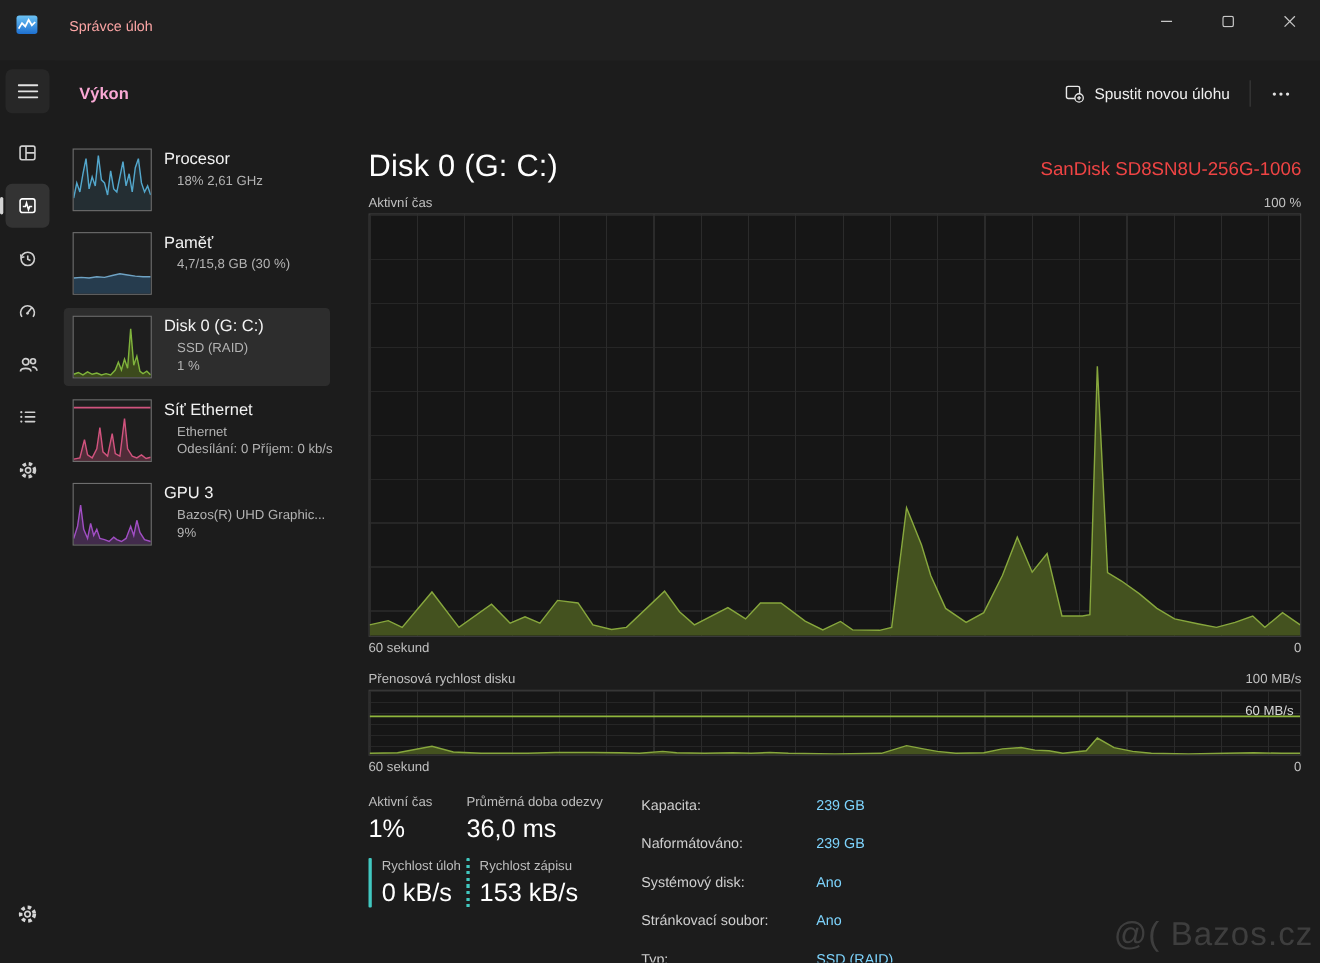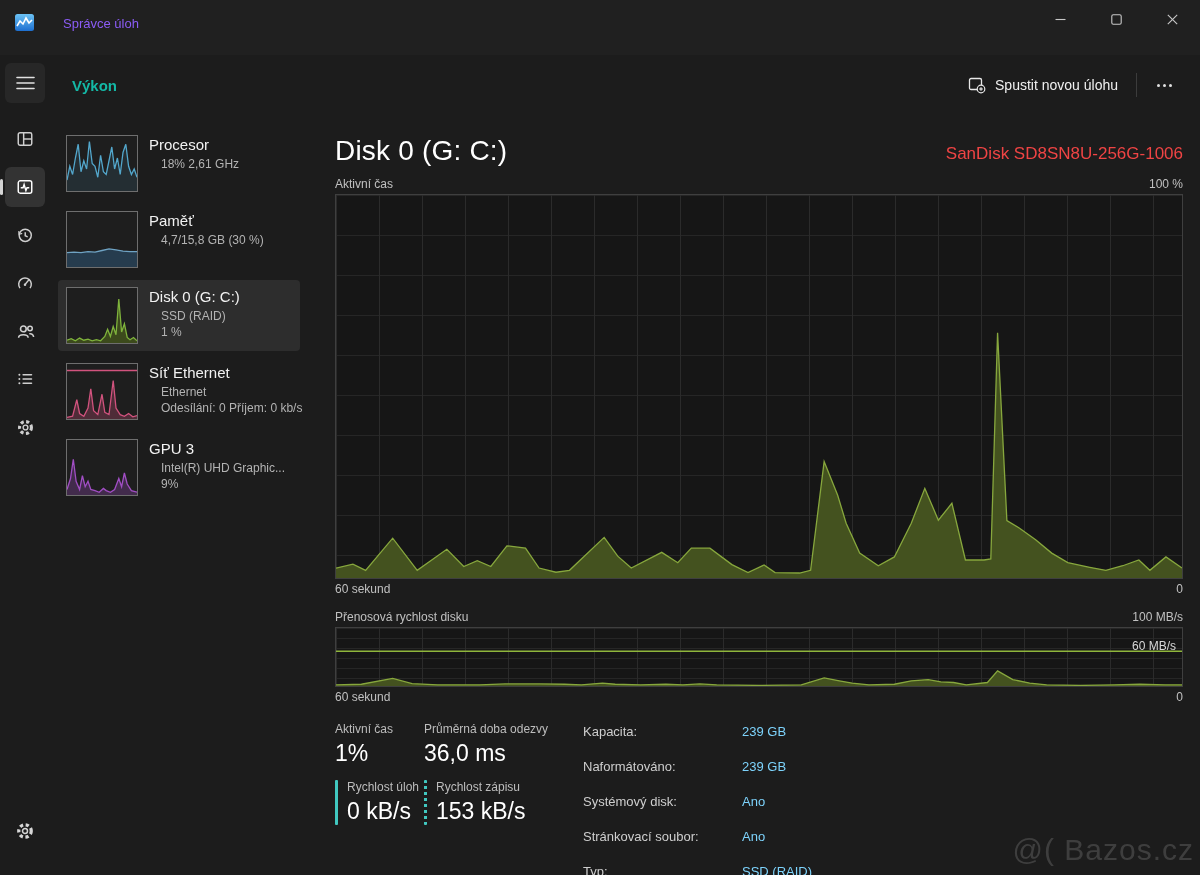--- a/index.html
+++ b/index.html
@@ -13,7 +13,7 @@
   
   .titlebar{position:absolute;left:0;top:0;right:0;height:55px;background:#202020;display:flex;align-items:flex-start;}
   .app-icon{margin:12px 0 0 14px;width:21px;height:21px;}
-  .app-title{margin:16px 0 0 28px;font-size:13px;color:#8b5cf6;}
+  .app-title{margin:16px 0 0 28px;font-size:13px;color:#fca5a5;}
   .win-controls{position:absolute;right:0;top:0;display:flex;}
   .win-btn{width:56px;height:38px;display:flex;align-items:center;justify-content:center;color:#c8c8c8;}
   

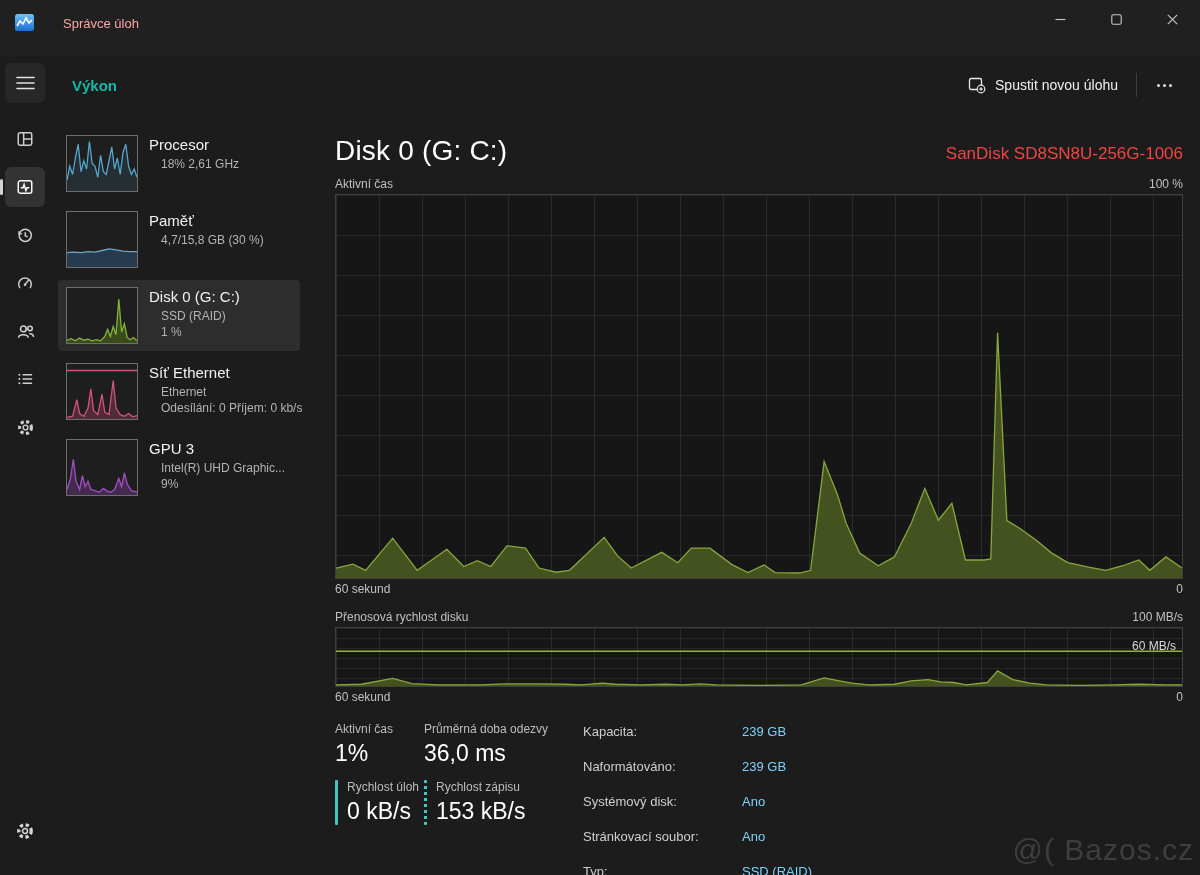--- a/index.html
+++ b/index.html
@@ -26,7 +26,7 @@
   .rail svg{display:block;}
   
   .header{position:absolute;left:50px;top:55px;right:0;height:60px;display:flex;align-items:center;justify-content:space-between;padding:0 18px 0 22px;}
-  .page-title{font-size:15px;font-weight:700;color:#14b8a6;}
+  .page-title{font-size:15px;font-weight:700;color:#f9a8d4;}
   .header-right{display:flex;align-items:center;gap:10px;}
   .run-task{display:flex;align-items:center;gap:9px;font-size:14px;color:#f0f0f0;padding:6px 8px;border-radius:4px;}
   .header-sep{width:1px;height:24px;background:#3c3c3c;}

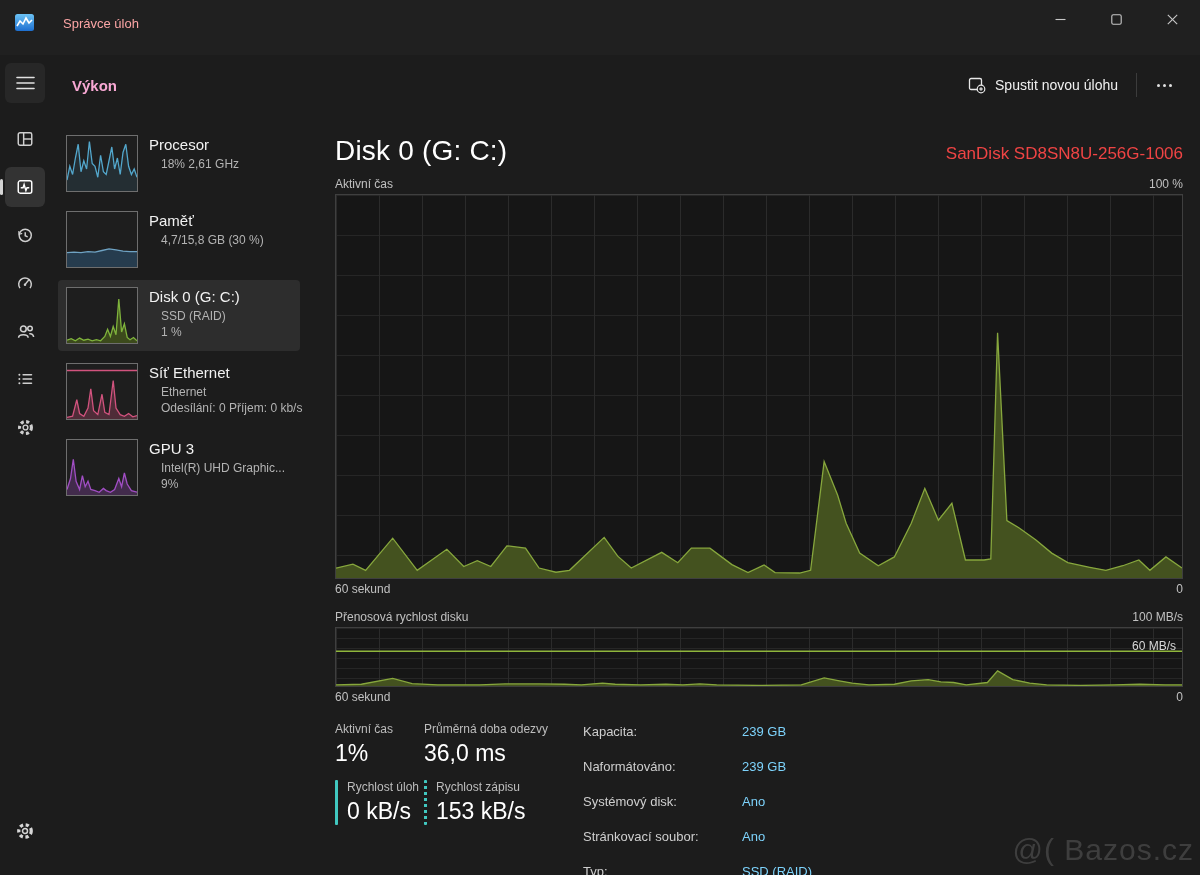--- a/index.html
+++ b/index.html
@@ -284,7 +284,7 @@
         </div>
       <div class="side-text">
         <div class="side-title">GPU 3</div>
-        <div class="side-sub">Intel(R) UHD Graphic...</div>
+        <div class="side-sub">Bazos(R) UHD Graphic...</div>
         <div class="side-sub">9%</div>
       </div>
     </div>

